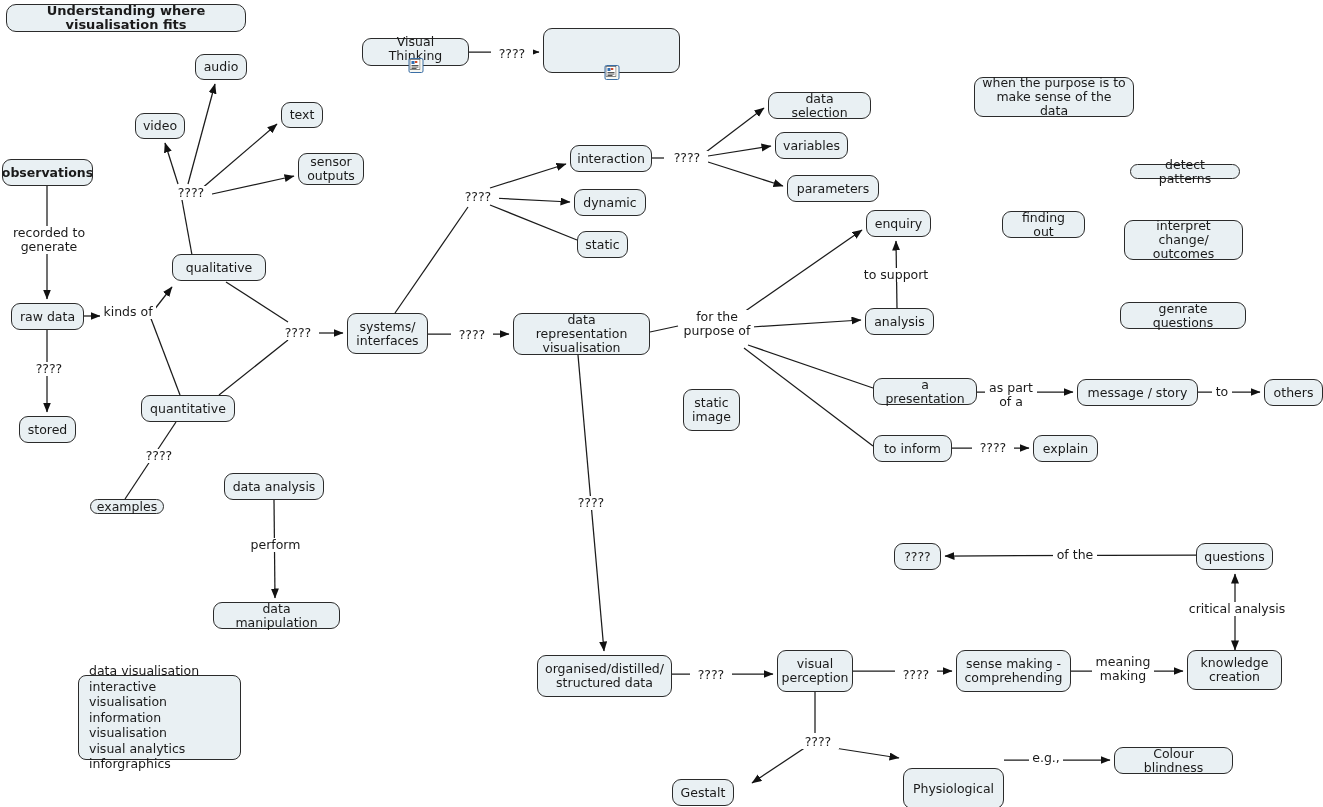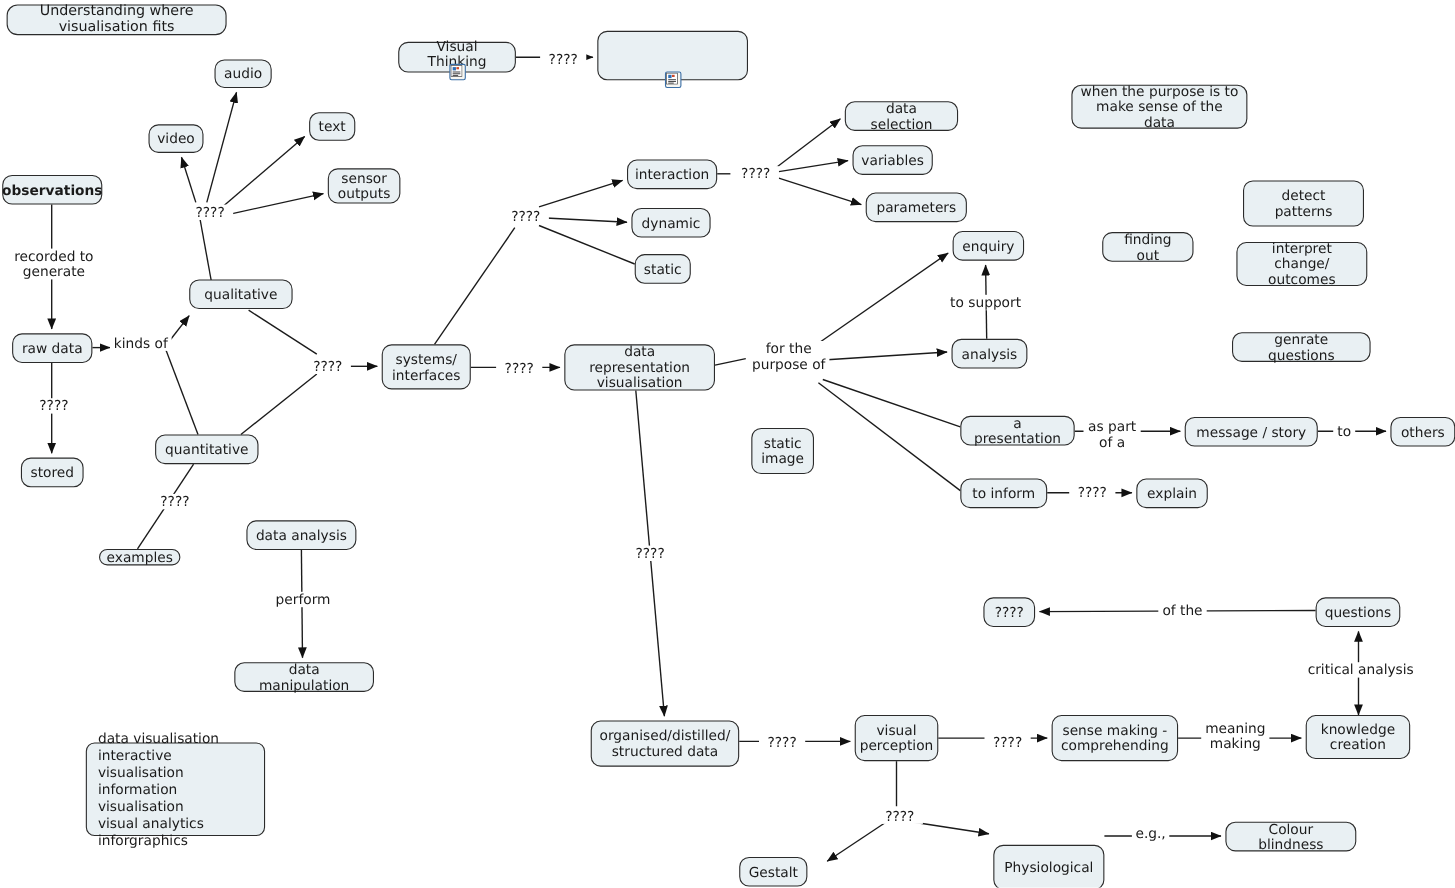--- a/index.html
+++ b/index.html
@@ -149,7 +149,7 @@
   </svg>
 
   <div id="nodes-group">
-      <div class="node title-node" style="left: 6px; top: 4px; width: 200px; height: 28px;"><span>Understanding where visualisation fits</span></div>
+      <div class="node title-node" style="left: 6px; top: 4px; width: 240px; height: 28px; font-weight: bold;"><span>Understanding where visualisation fits</span></div>
       <div class="node" style="left: 195px; top: 54px; width: 52px; height: 26px;"><span>audio</span></div>
       <div class="node" style="left: 135px; top: 113px; width: 50px; height: 26px;"><span>video</span></div>
       <div class="node" style="left: 281px; top: 102px; width: 42px; height: 26px;"><span>text</span></div>

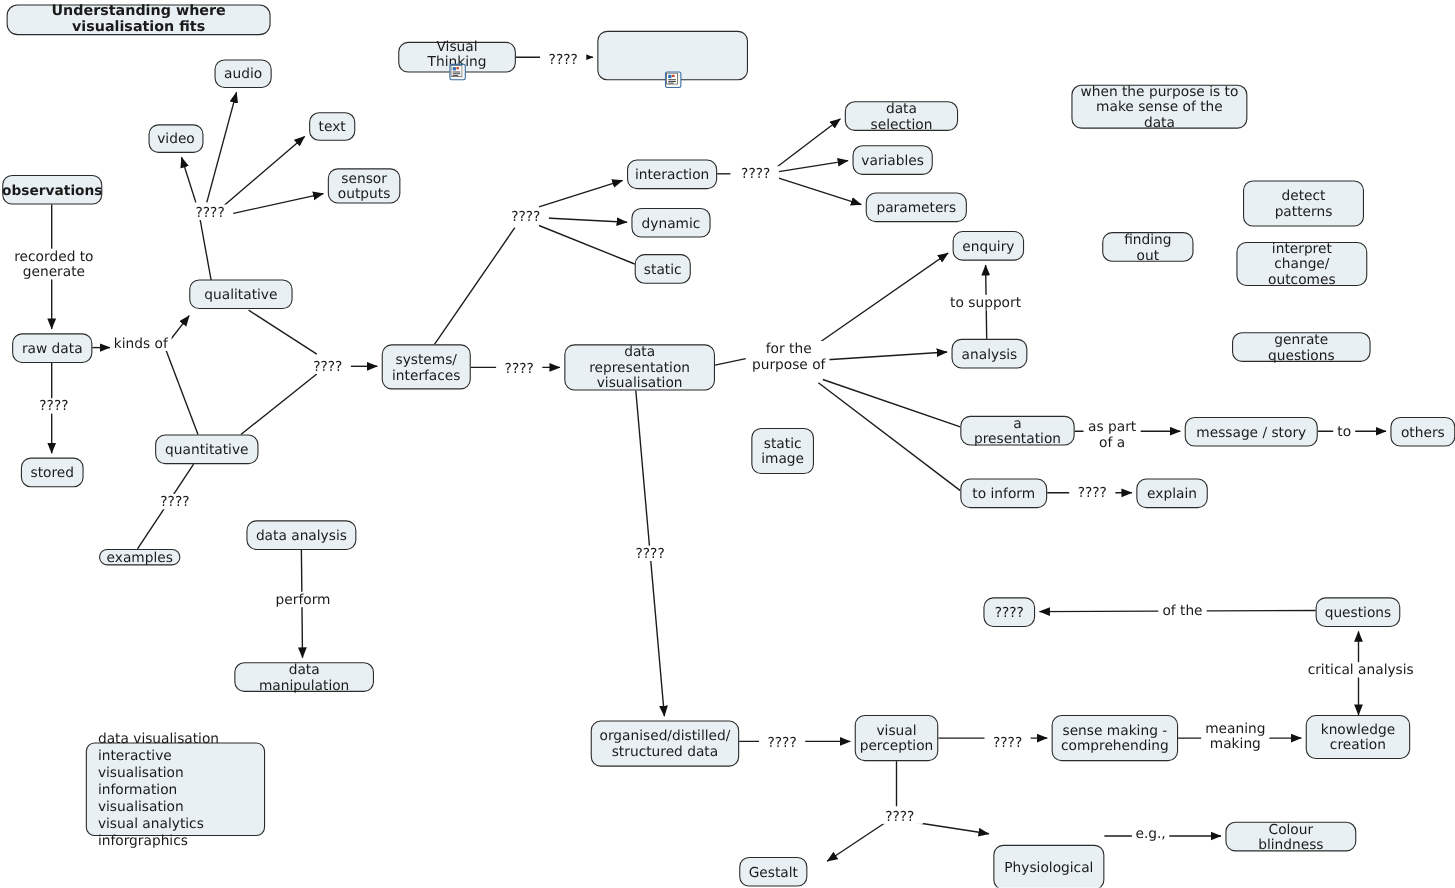--- a/index.html
+++ b/index.html
@@ -205,7 +205,7 @@
       <div class="node" style="left: 1033px; top: 435px; width: 65px; height: 27px;"><span>explain</span></div>
       <div class="node" style="left: 974px; top: 77px; width: 160px; height: 40px;"><span>when the purpose is to
 make sense of the data</span></div>
-      <div class="node" style="left: 1130px; top: 164px; width: 110px; height: 42px;"><span>detect patterns</span></div>
+      <div class="node" style="left: 1130px; top: 164px; width: 110px; height: 15px;"><span>detect patterns</span></div>
       <div class="node" style="left: 1002px; top: 211px; width: 83px; height: 27px;"><span>finding out</span></div>
       <div class="node" style="left: 1124px; top: 220px; width: 119px; height: 40px;"><span>interpret change/
 outcomes</span></div>

